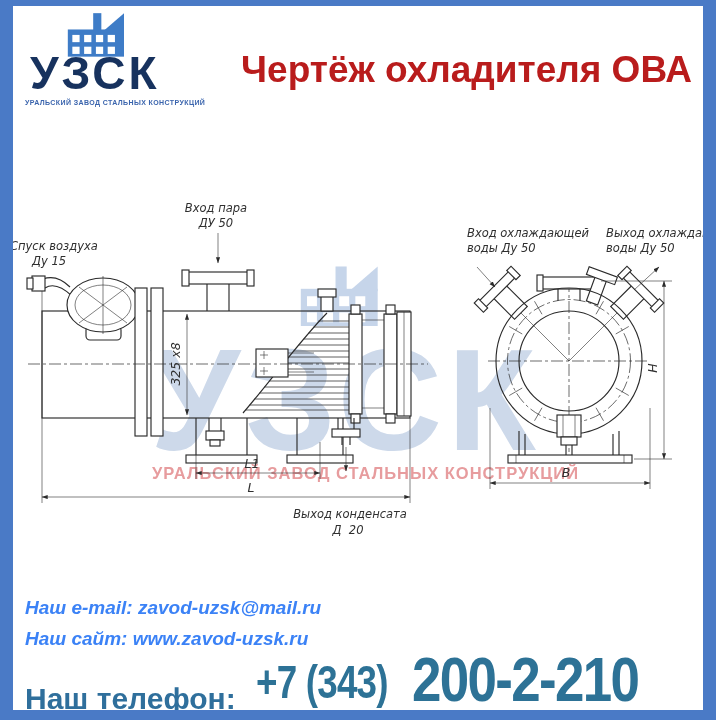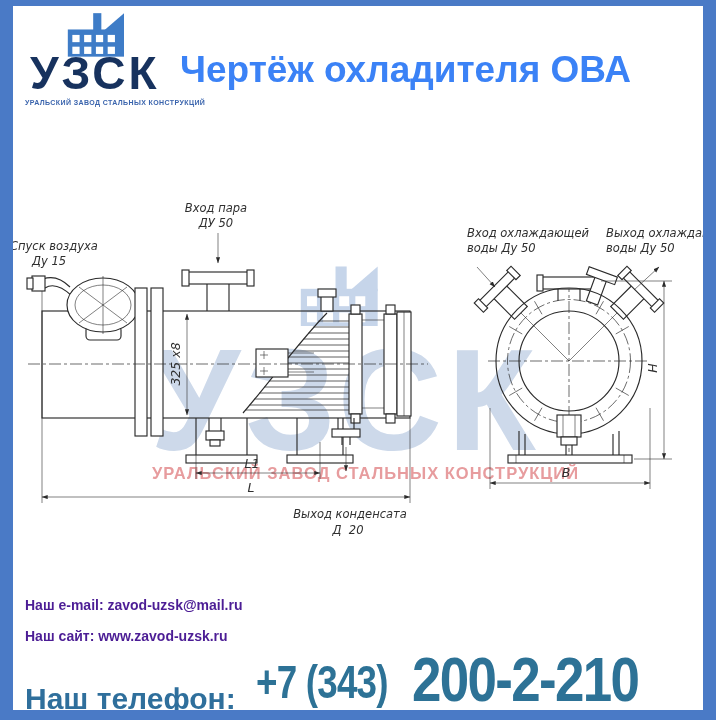--- a/index.html
+++ b/index.html
@@ -25,7 +25,7 @@
   }
   .title {
     position:absolute; left:180px; top:50px; width:512px; z-index:3; margin:0;
-    text-align:left; font-size:37px; font-weight:bold; color:#3b82f6; line-height:1.1;
+    text-align:right; font-size:37px; font-weight:bold; color:#b91c1c; line-height:1.1;
   }
   
   .wm-icon { position:absolute; left:280px; top:264px; width:116px; height:62px; color:#c6d5ea; z-index:1; }

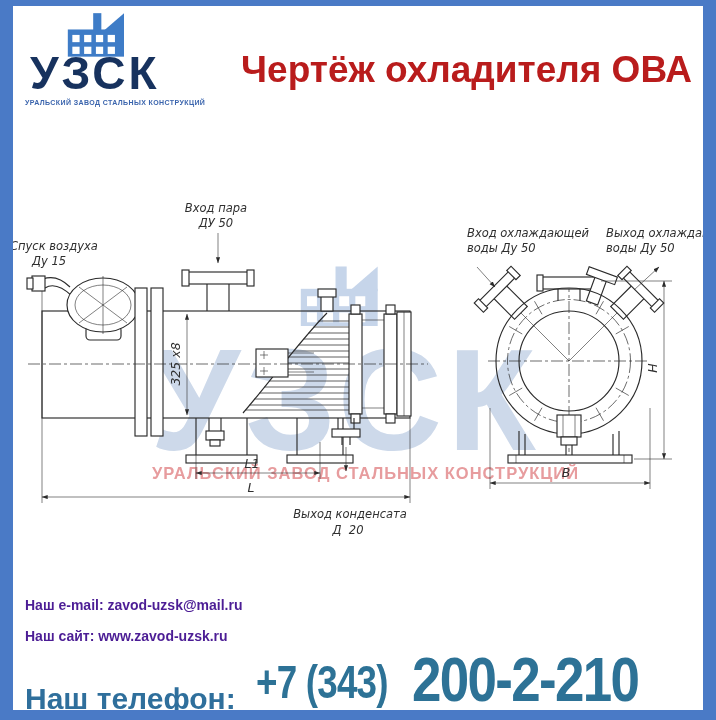--- a/index.html
+++ b/index.html
@@ -47,7 +47,7 @@
   .lb  { font:italic 11.5px "DejaVu Sans", sans-serif; fill:#2f2f2f; }
   .dim { font:italic 12.5px "DejaVu Sans", sans-serif; fill:#2f2f2f; }
   
-  .contact-line { position:absolute; left:25px; z-index:3; font-size:14px; font-weight:bold; color:#4c1d95; }
+  .contact-line { position:absolute; left:25px; z-index:3; font-size:19px; font-weight:bold; color:#3b82f6;font-style:italic; }
   .contact-line .sep { white-space:pre; }
   .email-line { top:597px; }
   .site-line  { top:628px; }

